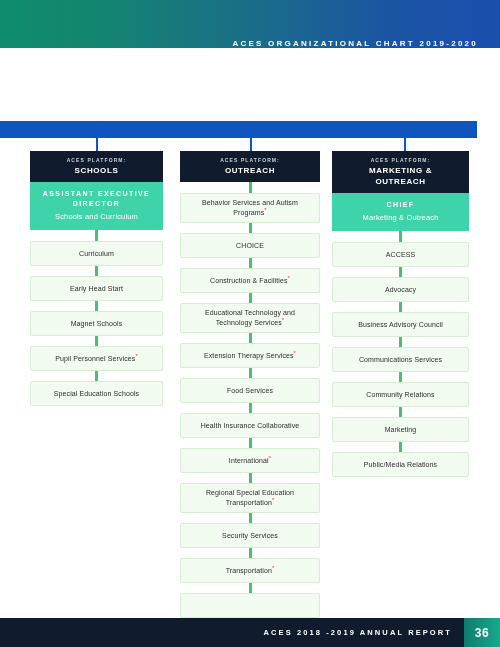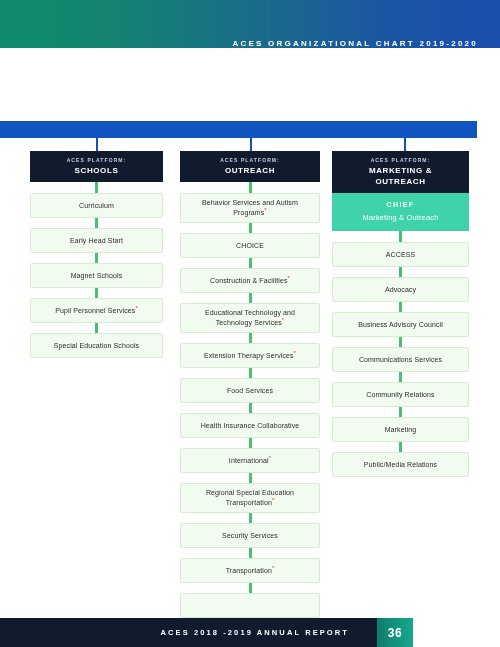--- a/index.html
+++ b/index.html
@@ -198,6 +198,10 @@
         <div class="platform-kicker">ACES PLATFORM:</div>
         <div class="platform-name">SCHOOLS</div>
       </div>
+      <div class="role-box">
+        <div class="role-title">ASSISTANT EXECUTIVE DIRECTOR</div>
+        <div class="role-sub">Schools and Curriculum</div>
+      </div>
       <div class="connector-top"></div>
       <div class="node">
         <span class="node-label">Curriculum</span>

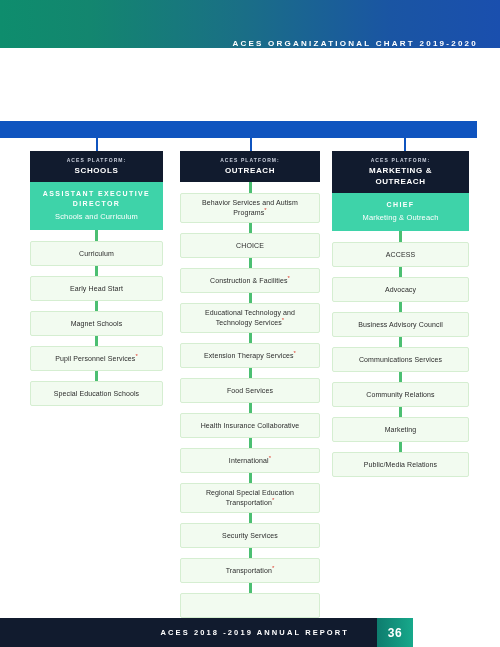--- a/index.html
+++ b/index.html
@@ -150,7 +150,7 @@
   .footer {
     position: absolute;
     left: 0; bottom: 0;
-    width: 413px;
+    width: 500px;
     height: 29px;
     background: #111b2e;
     display: flex;

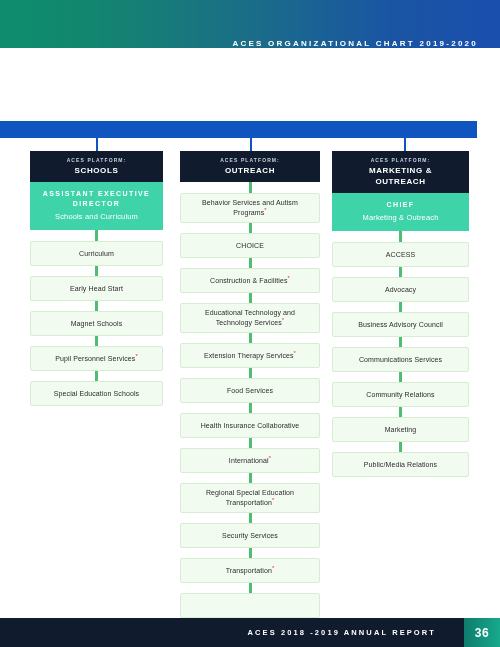--- a/index.html
+++ b/index.html
@@ -167,7 +167,7 @@
   .page-badge {
     width: 36px;
     height: 29px;
-    margin-left: 28px;
+    margin-left: 12px;
     background: linear-gradient(to right, #0e7c6e 0%, #17a98b 100%);
     display: flex;
     align-items: center;

